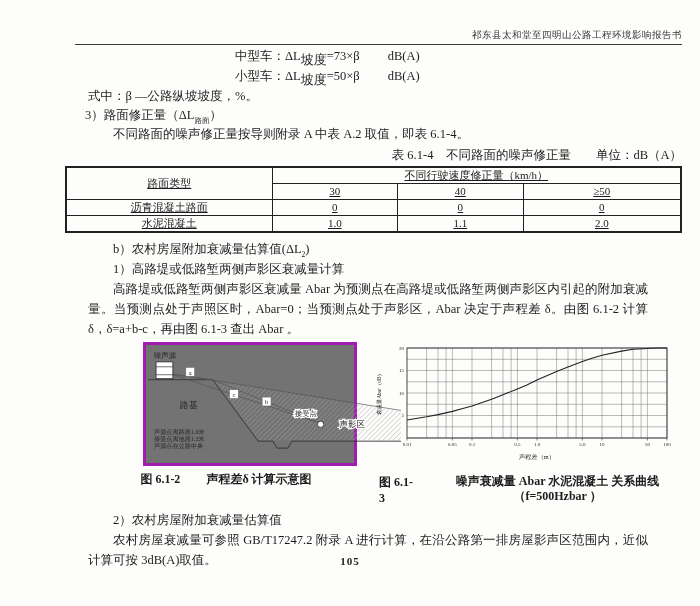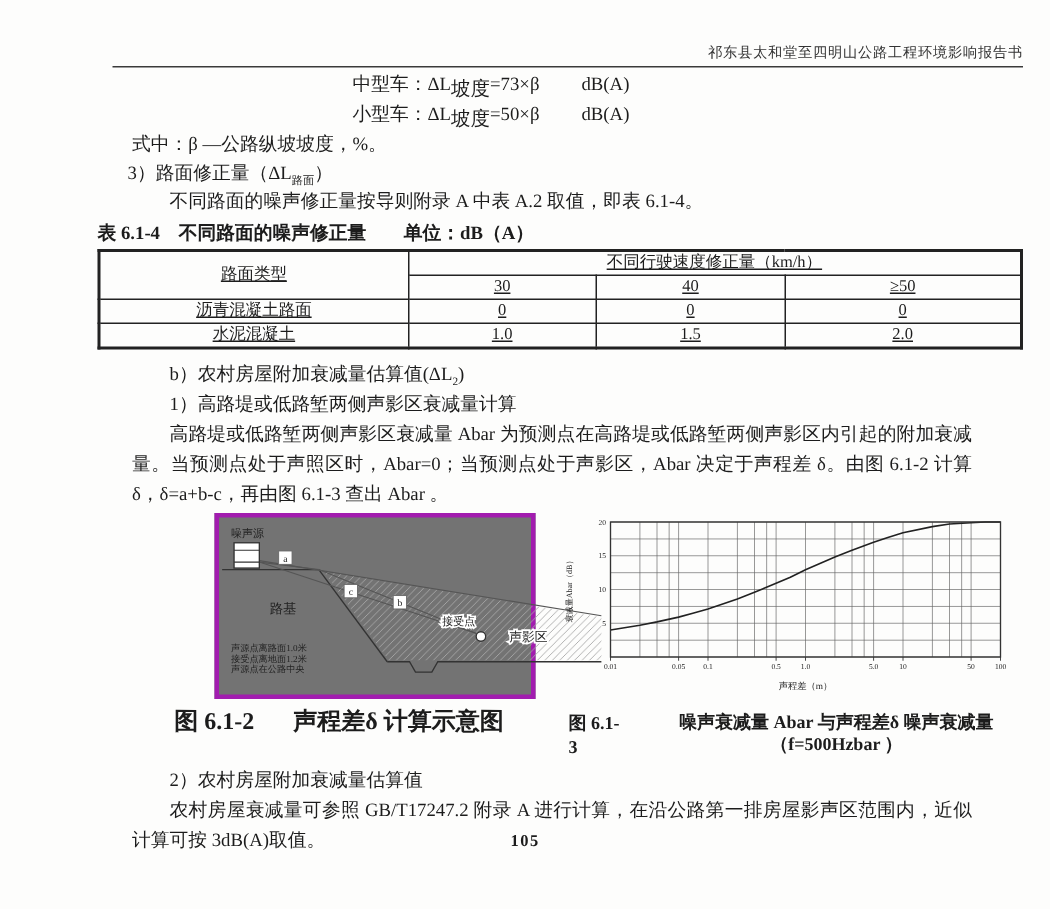--- a/index.html
+++ b/index.html
@@ -21,7 +21,7 @@
   .h-road{margin-left:20px;height:19px;line-height:19px;}
   .h-road sub,.h-b sub{font-size:7.5px;}
   .intro{margin-left:23px;text-indent:25px;height:19px;line-height:19px;}
-  .tbl-title{text-align:left;font-weight:bold;height:18px;line-height:18px;margin-top:2px;}
+  .tbl-title{text-align:right;font-weight:normal;height:18px;line-height:18px;margin-top:2px;}
   table.noise{width:100%;border-collapse:collapse;margin-top:2px;font-size:11px;text-decoration:underline;}
   table.noise td{border:1px solid #222;text-align:center;padding:0;height:15px;line-height:15px;}
   table.noise{border:2px solid #222;}

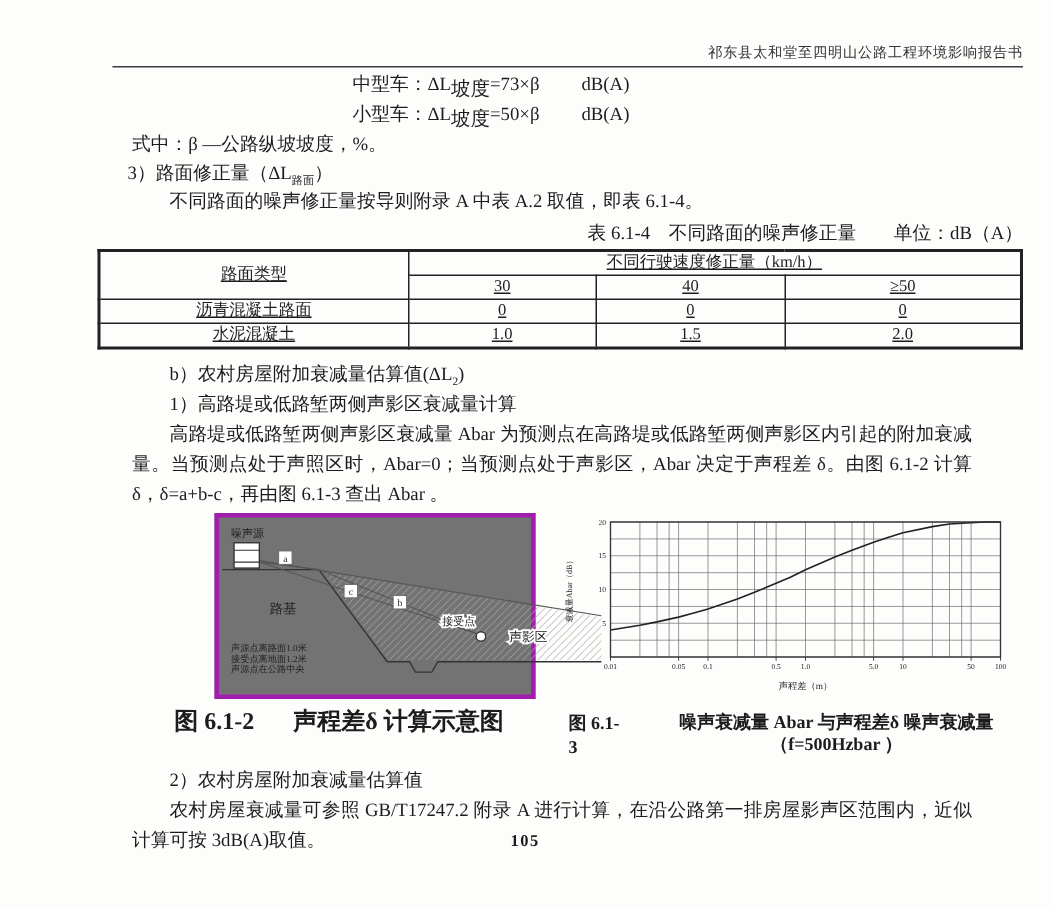--- a/index.html
+++ b/index.html
@@ -82,7 +82,7 @@
       <tr>
         <td>水泥混凝土</td>
         <td>1.0</td>
-        <td>1.5</td>
+        <td>1.1</td>
         <td>2.0</td>
       </tr>
     </tbody>

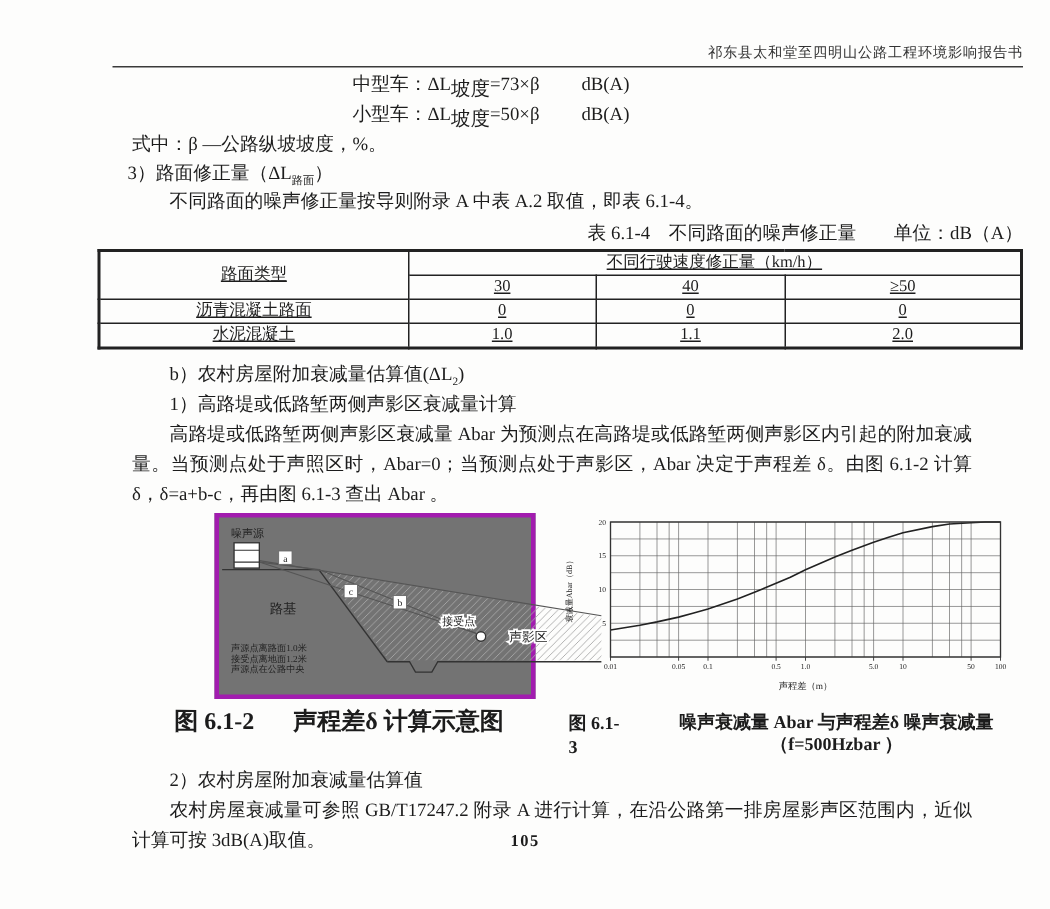--- a/index.html
+++ b/index.html
@@ -32,7 +32,7 @@
   .figs{display:flex;margin-top:3px;}
   .fig-left{margin-left:30px;width:262px;flex:none;}
   .fig-left .box{border:3px solid #a21caf;height:118px;background:#737373;margin-left:48px;}
-  .fig-left .cap{display:flex;justify-content:center;gap:26px;font-weight:bold;font-size:16px;margin-top:5px;}
+  .fig-left .cap{display:flex;justify-content:center;gap:26px;font-weight:bold;font-size:12px;margin-top:5px;}
   .fig-right{margin-left:16px;width:302px;flex:none;}
   .fig-right .cap{display:flex;gap:22px;font-weight:bold;font-size:12px;margin-top:4px;margin-left:6px;}
   .fig-right .cap .wrap{width:240px;text-align:center;line-height:15px;}

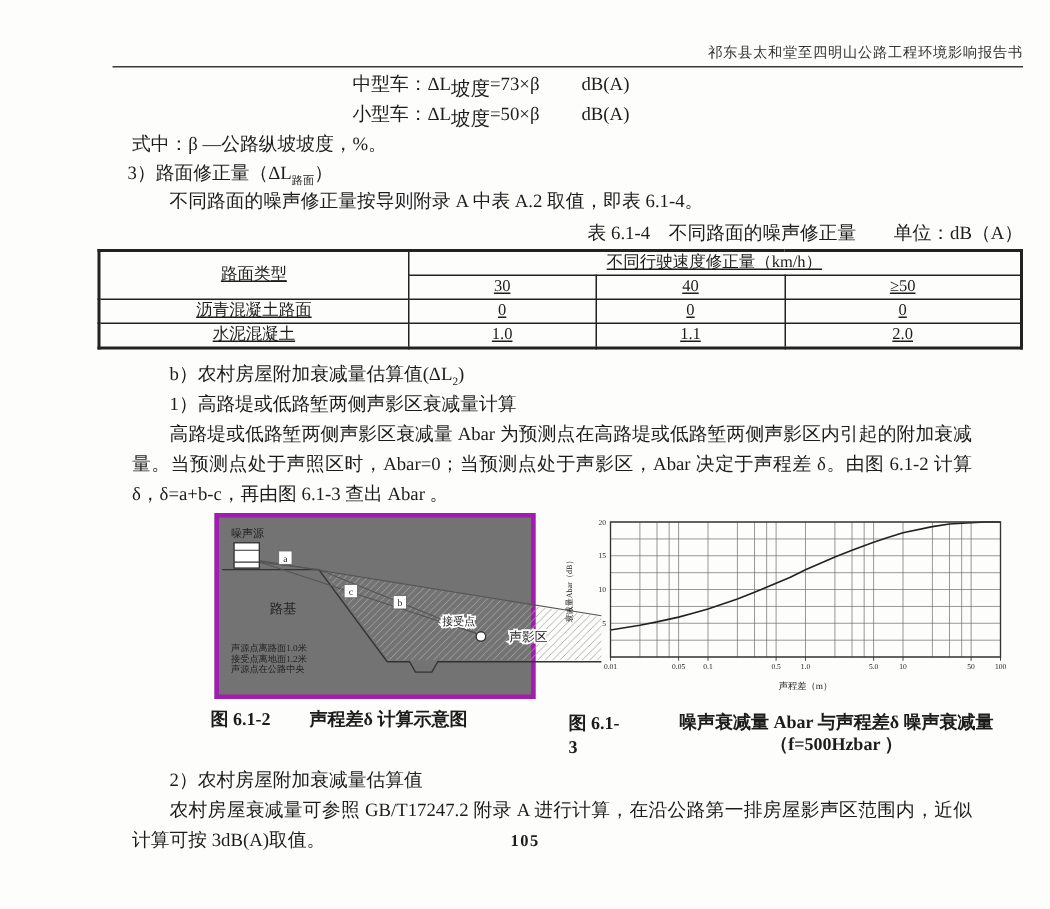--- a/index.html
+++ b/index.html
@@ -196,7 +196,7 @@
           </svg>
         <div class="cap">
           <span>图 6.1-3</span>
-          <span class="wrap">噪声衰减量 Abar 与声程差δ 噪声衰减量（f=500Hzbar ）</span>
+          <span class="wrap">噪声衰减量 Abar 水泥混凝土 关系曲线（f=500Hzbar ）</span>
         </div>
       </div>
 

